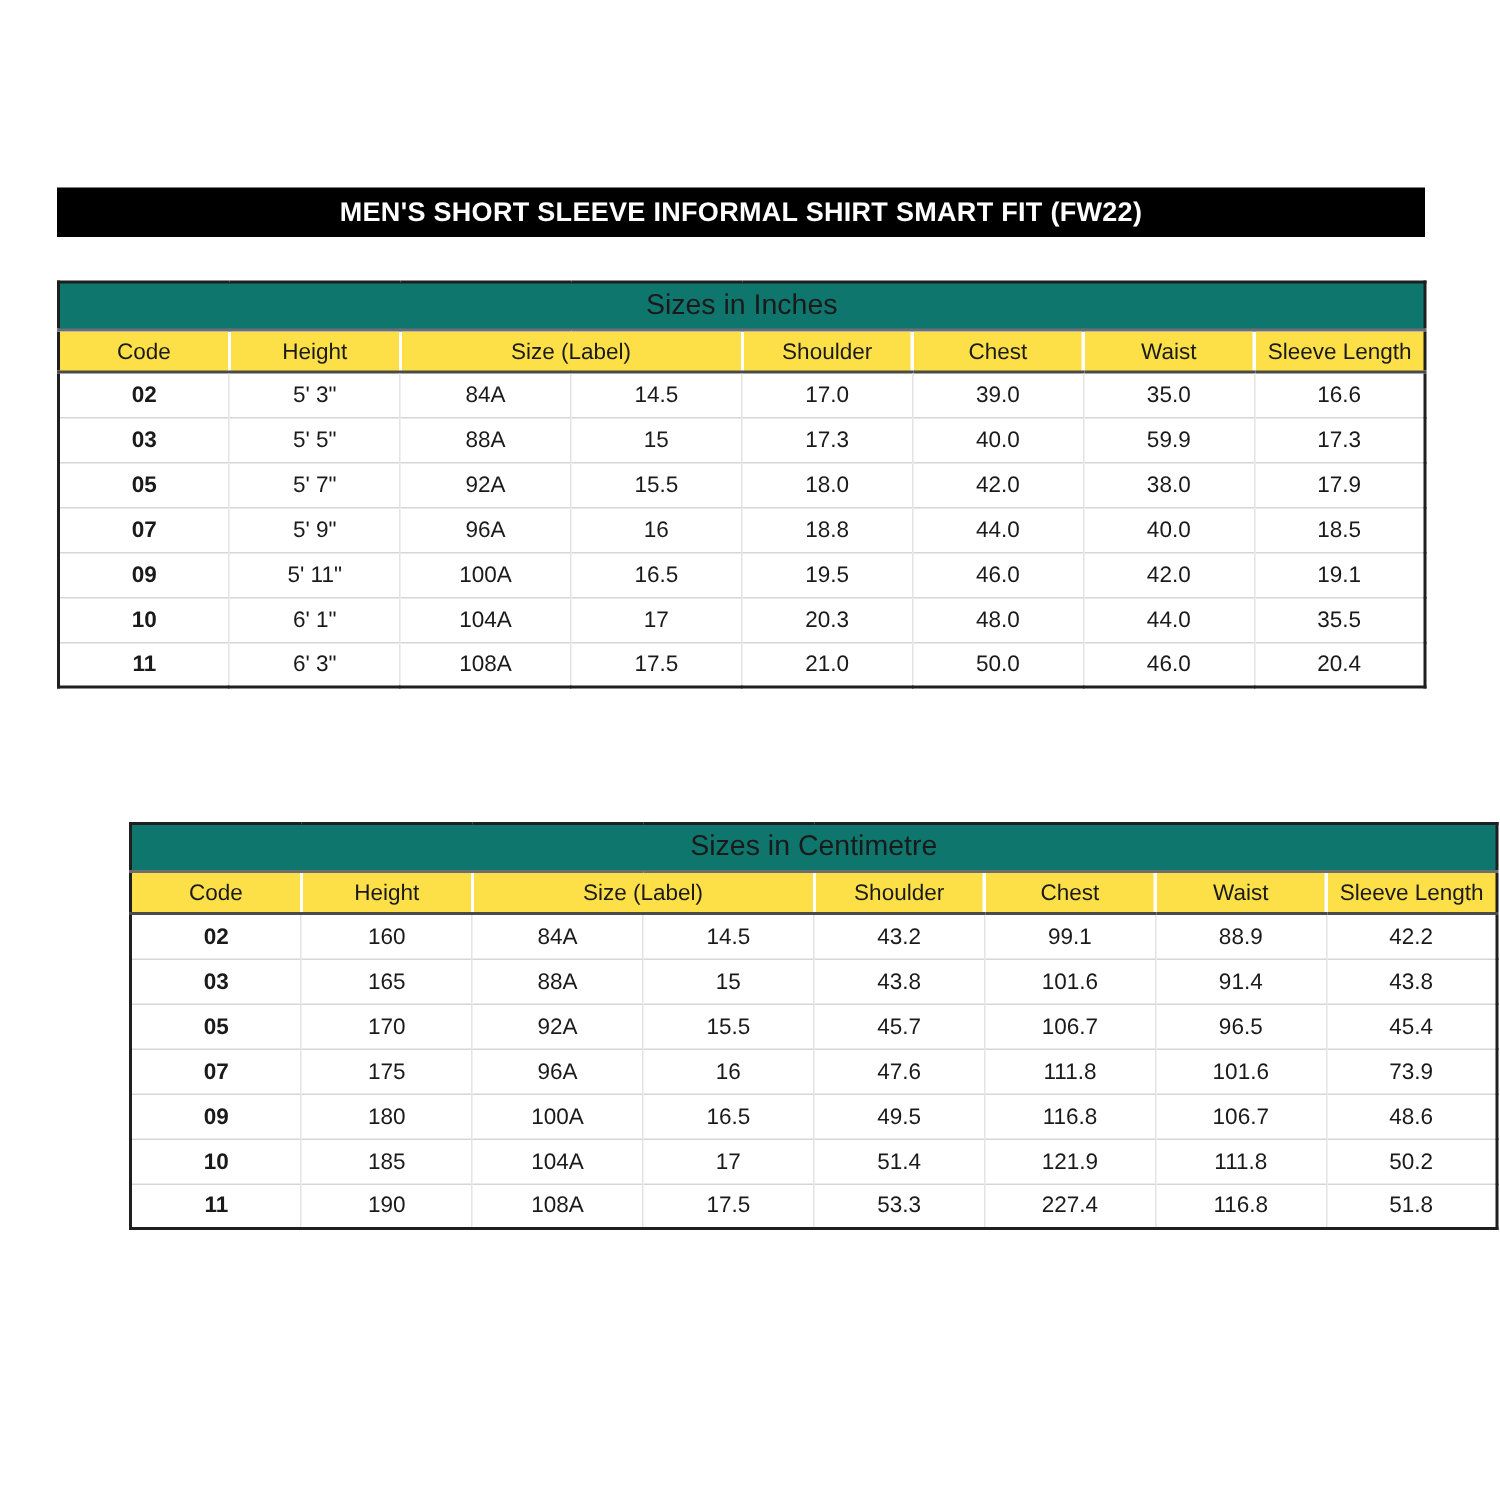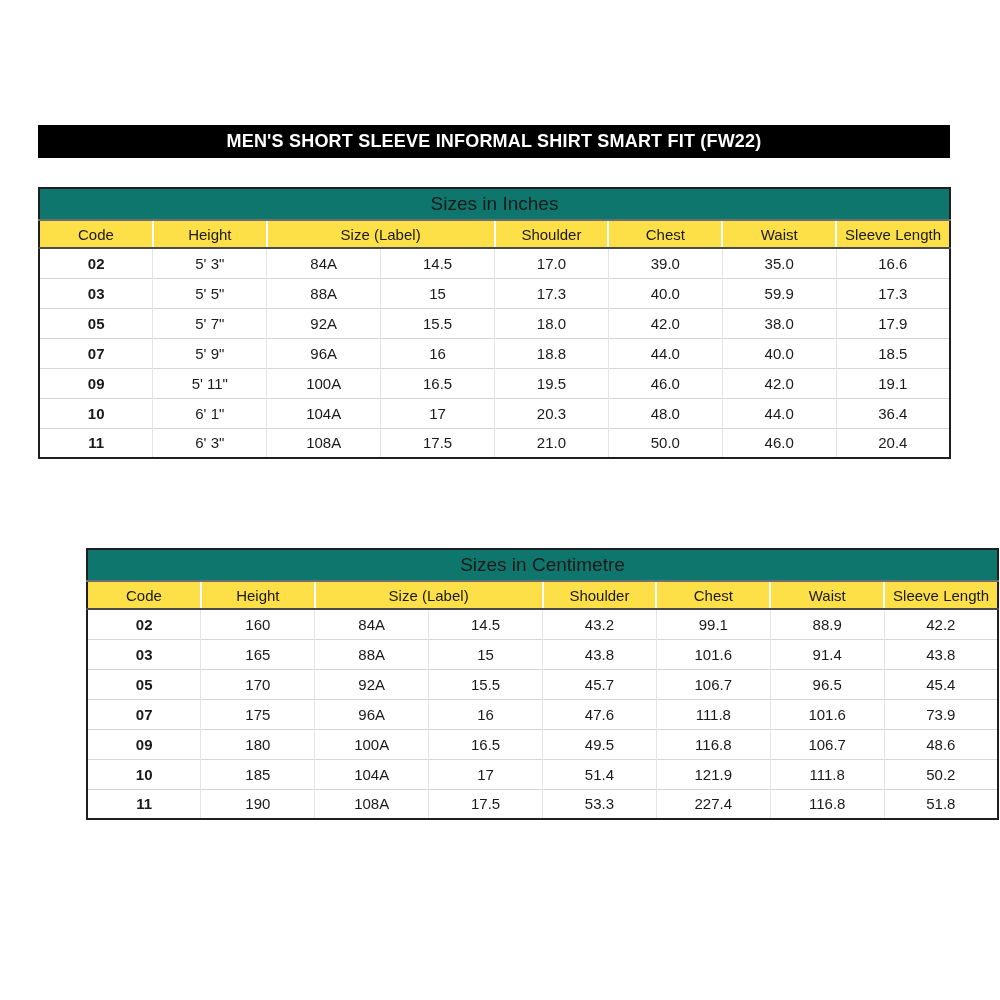--- a/index.html
+++ b/index.html
@@ -158,7 +158,7 @@
           <td>20.3</td>
           <td>48.0</td>
           <td>44.0</td>
-          <td>36.4</td>
+          <td>35.5</td>
         </tr>
         <tr>
           <td>11</td>

